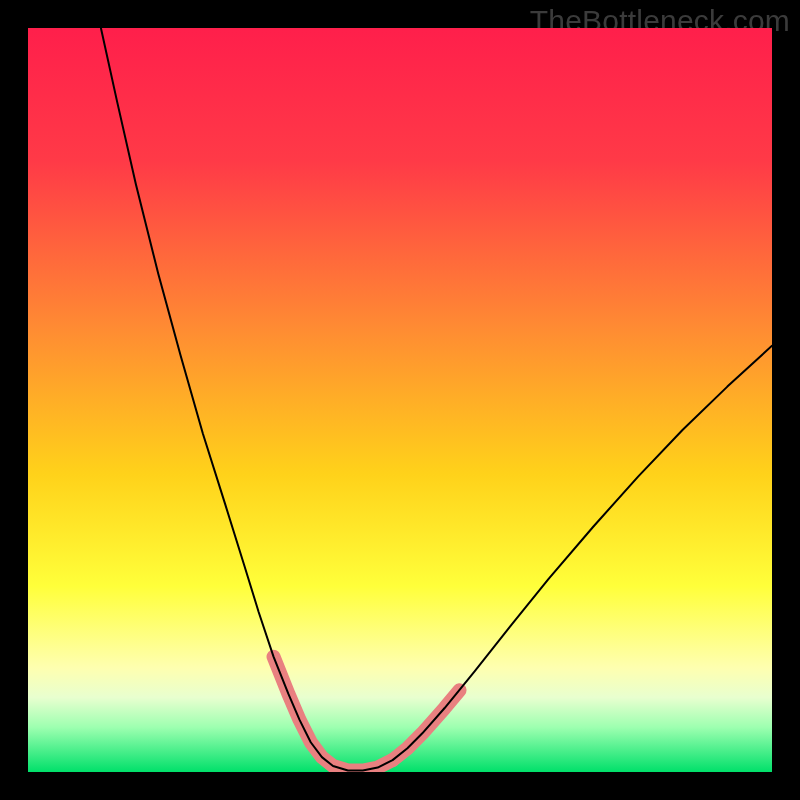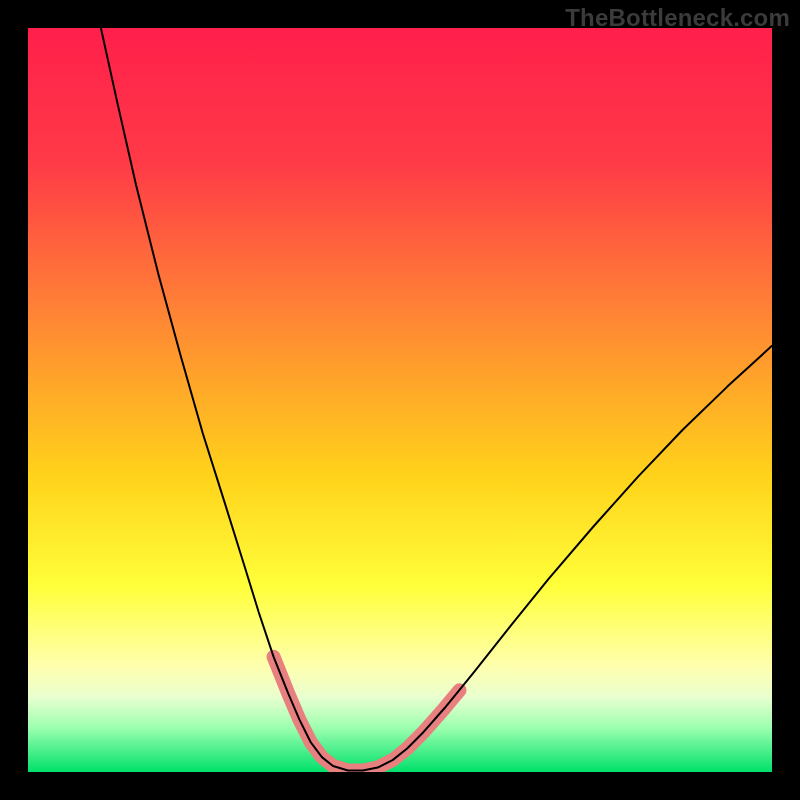--- a/index.html
+++ b/index.html
@@ -30,8 +30,8 @@
     top: 4px;
     right: 10px;
     color: #3b3b3b;
-    font-size: 24px;
-    font-weight: 700;
+    font-size: 30px;
+    font-weight: 400;
     letter-spacing: 0.2px;
     user-select: none;
   }

